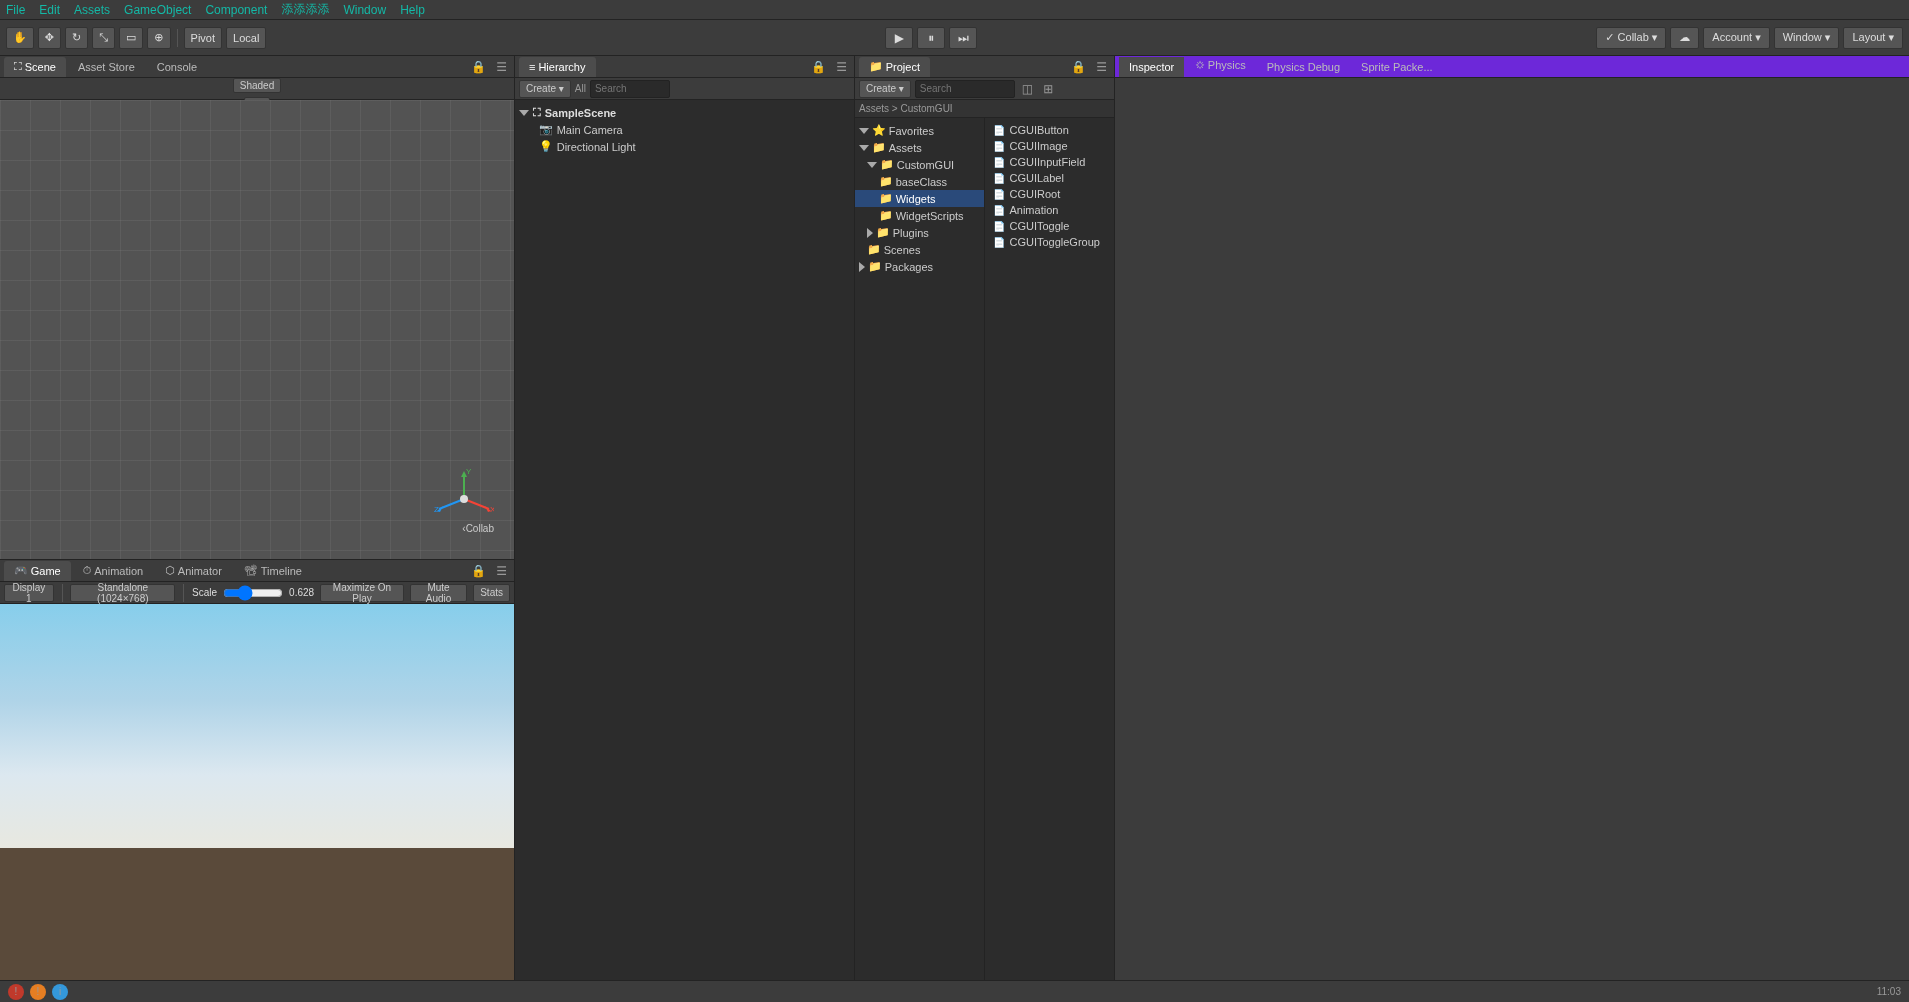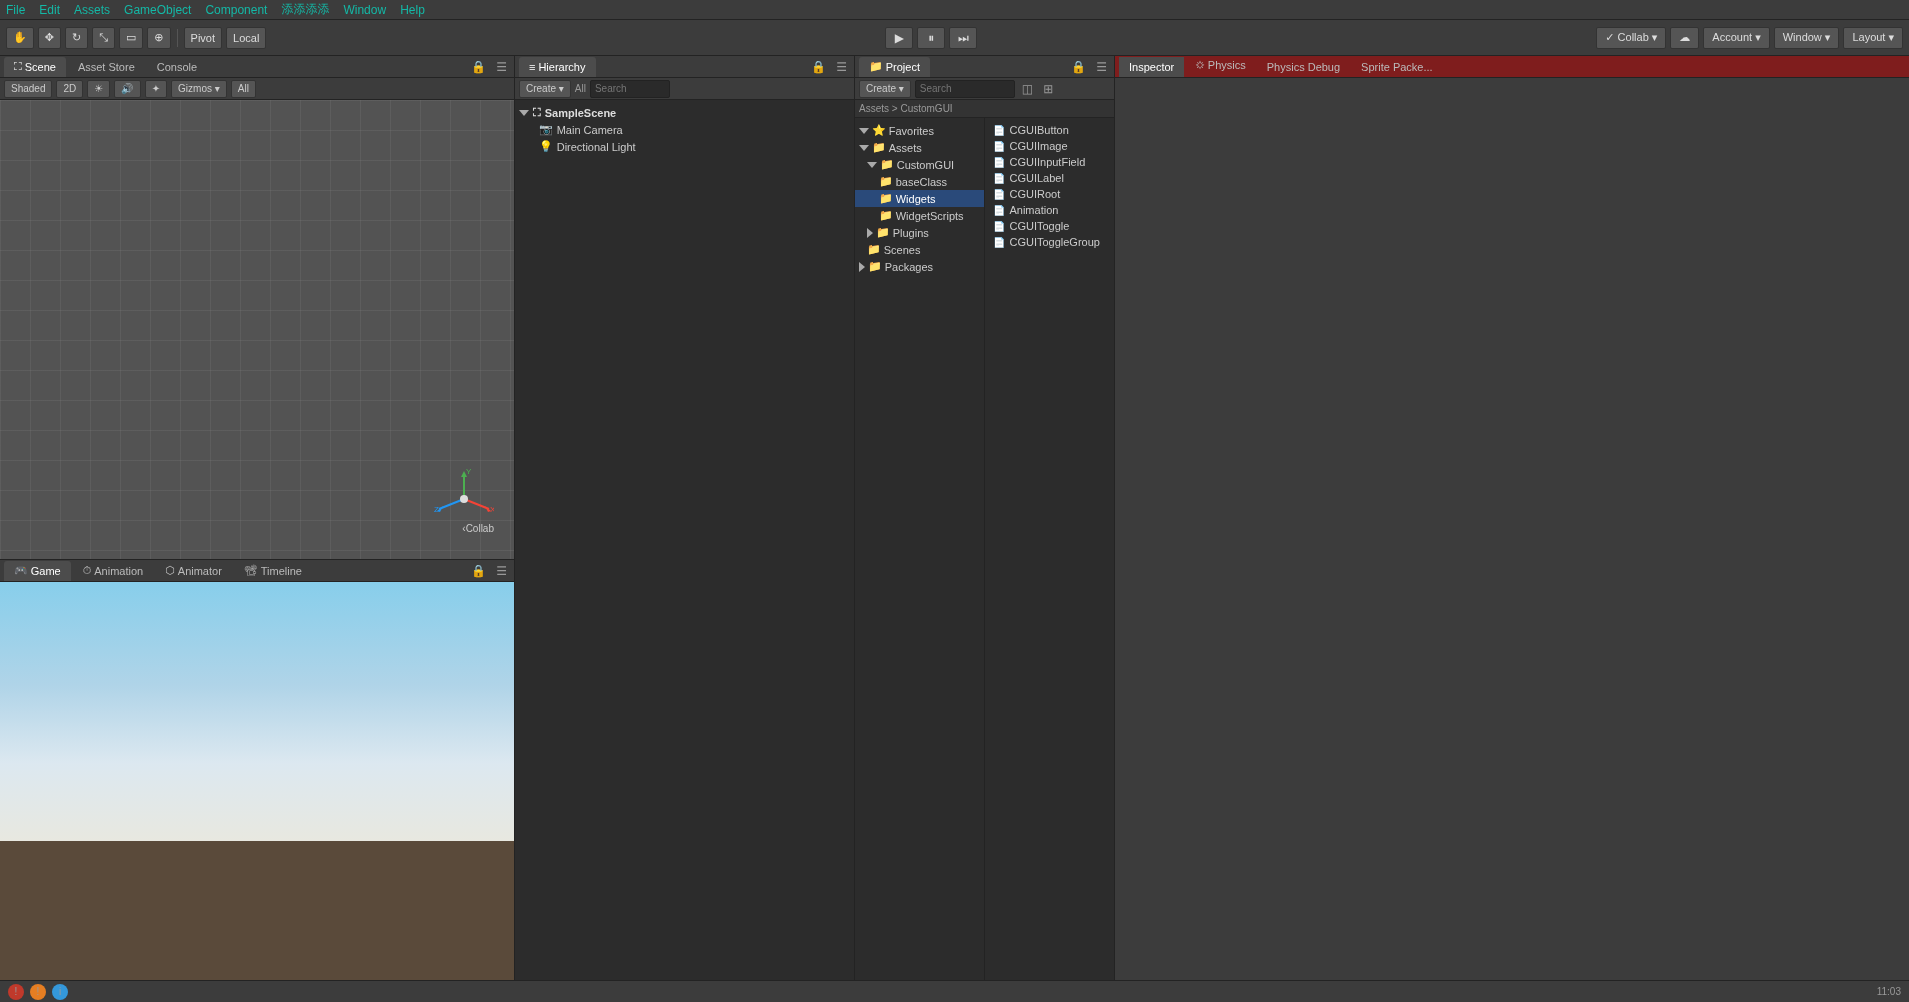--- a/index.html
+++ b/index.html
@@ -400,7 +400,7 @@
     }
     .inspector-tab-bar {
       height: 22px;
-      background: #7f1d1d;
+      background: #6d28d9;
       display: flex;
       align-items: center;
       padding: 0 4px;

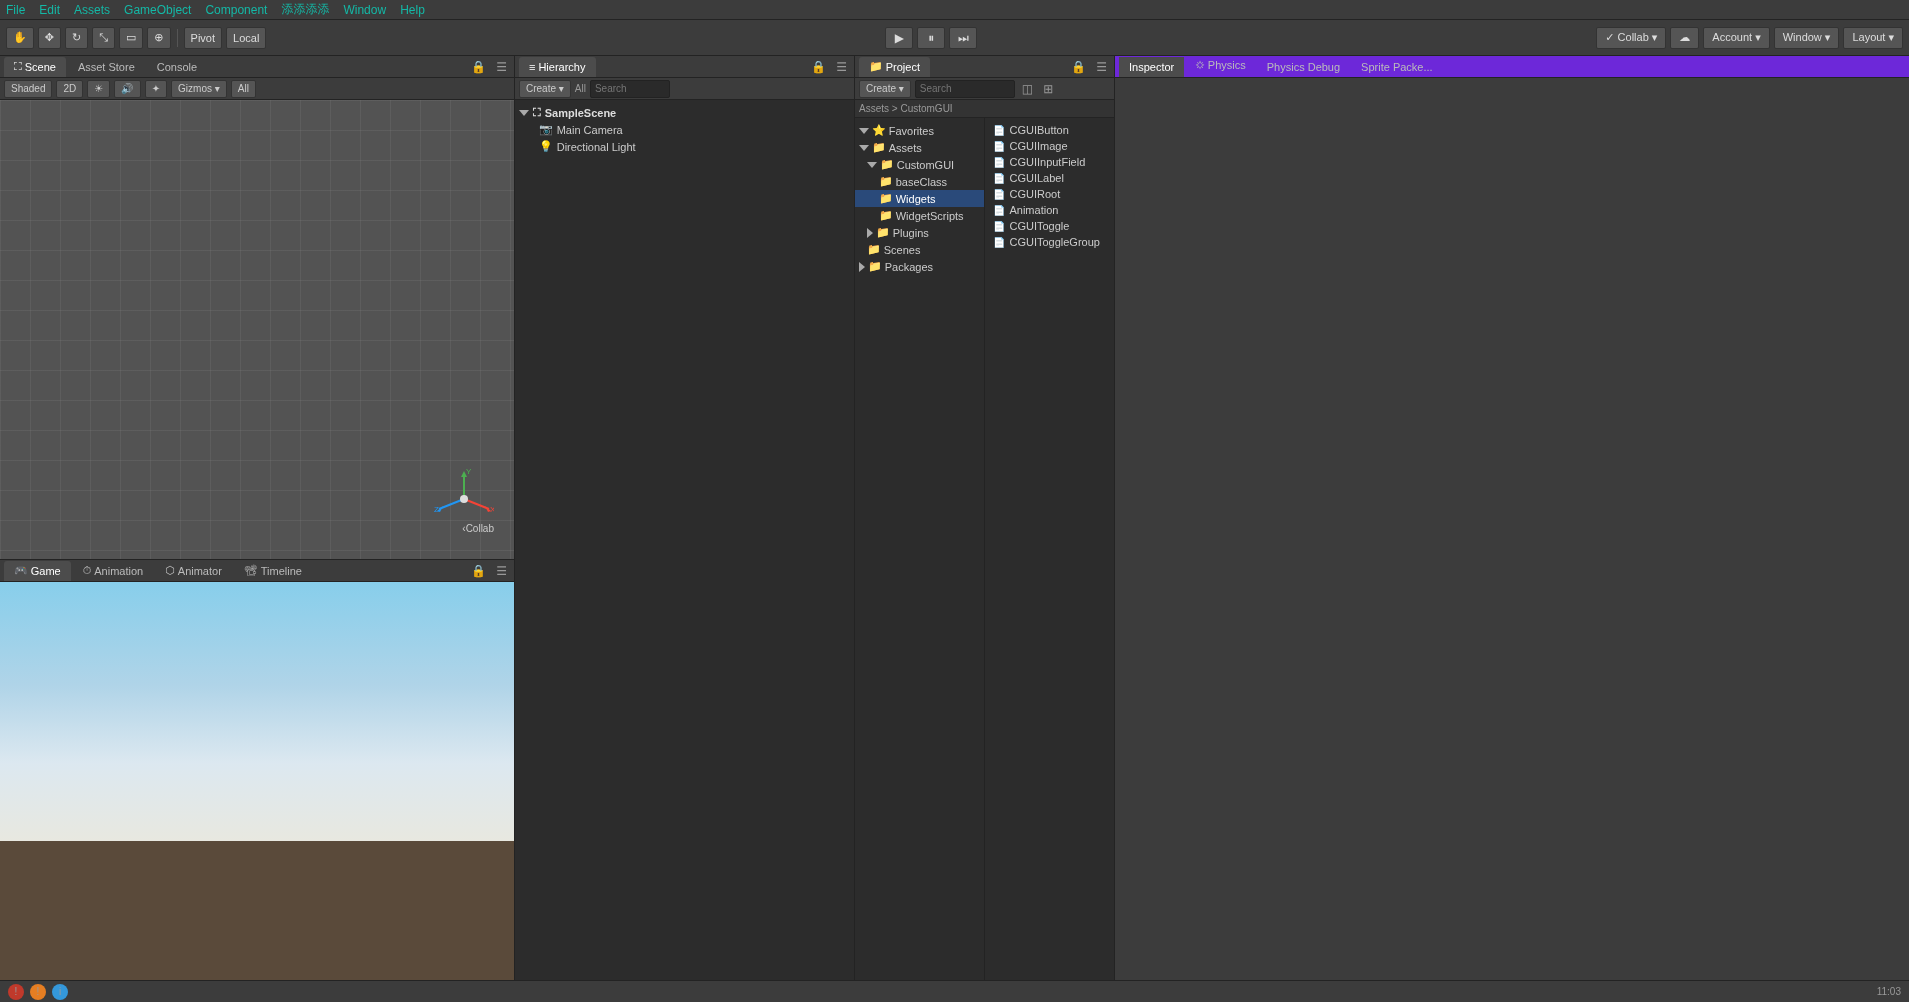--- a/index.html
+++ b/index.html
@@ -171,6 +171,7 @@
       padding: 0 4px;
       gap: 4px;
       border-bottom: 1px solid #232323;
+      flex-direction: column;
     }
     .scene-toolbar-btn {
       background: #555;

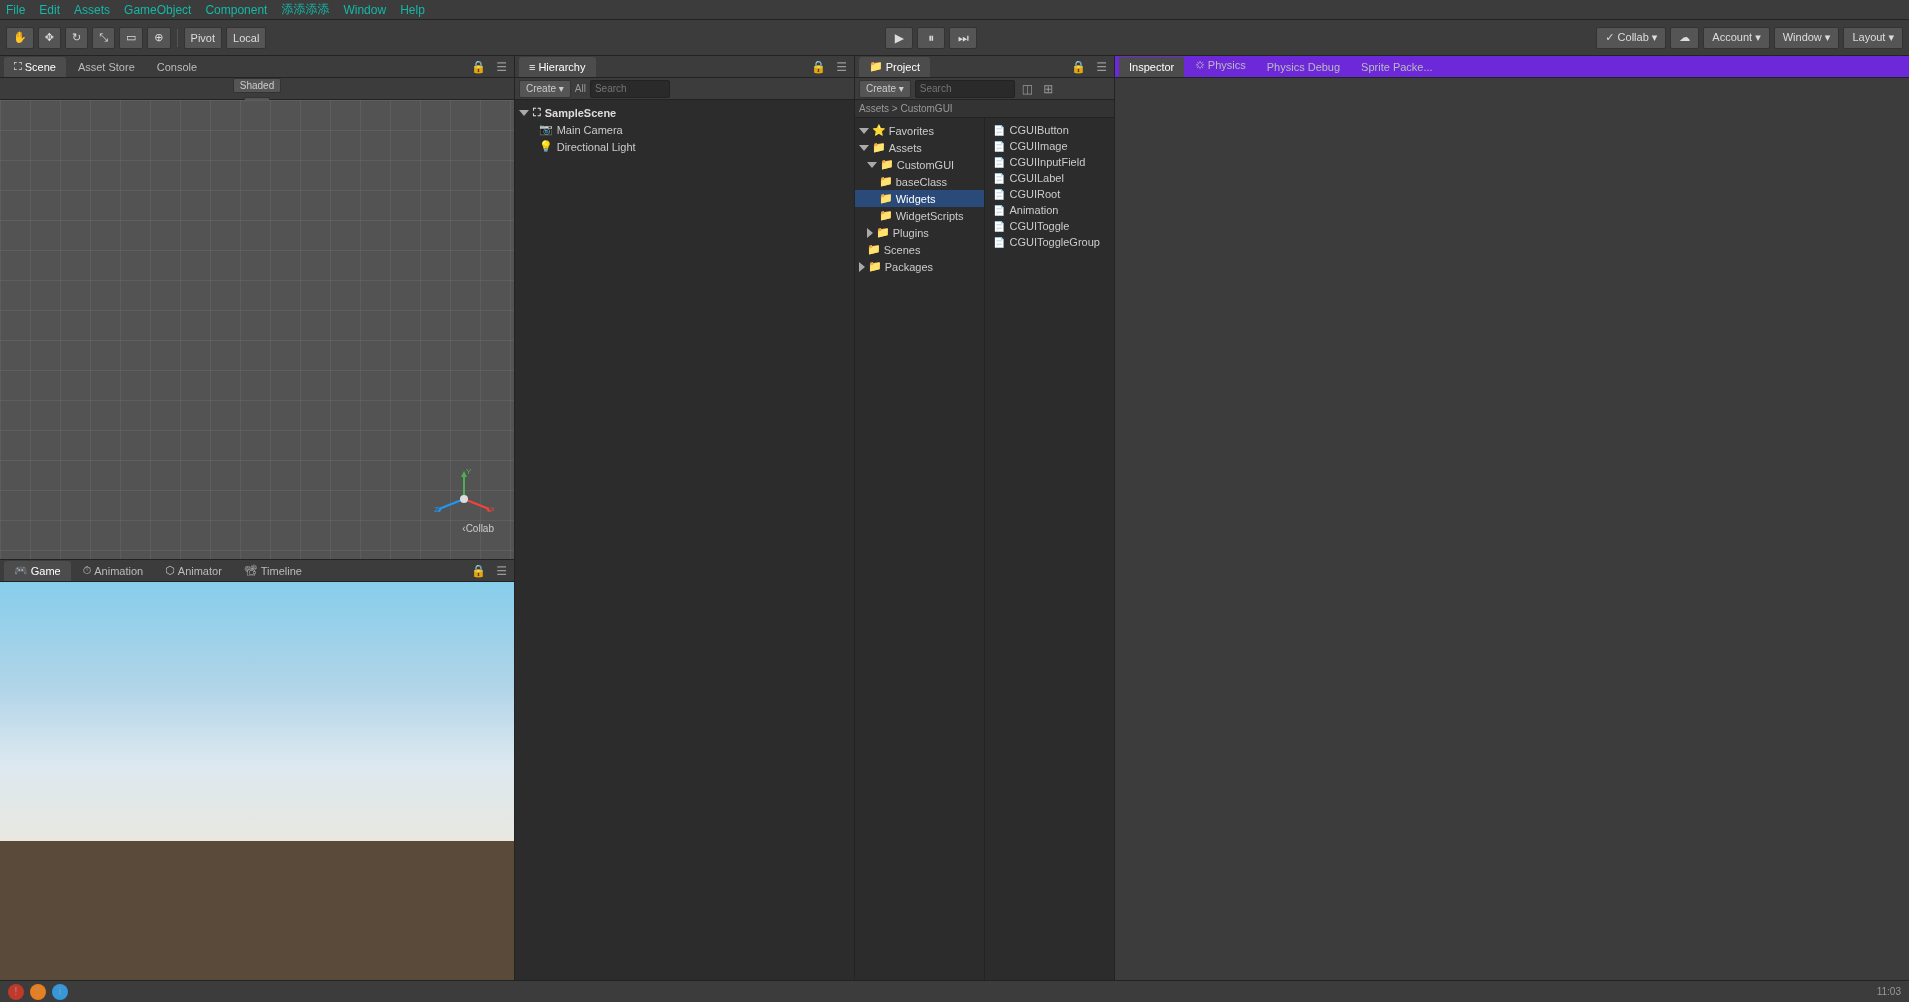--- a/index.html
+++ b/index.html
@@ -588,6 +588,18 @@
           <span class="tab-control-btn">🔒</span>
           <span class="tab-control-btn">☰</span>
         </div>
+      </div>
+      <div class="game-toolbar">
+        <button class="scene-toolbar-btn">Display 1</button>
+        <div class="sep"></div>
+        <button class="scene-toolbar-btn">Standalone (1024×768)</button>
+        <div class="sep"></div>
+        <span>Scale</span>
+        <input type="range" style="width: 60px; height: 12px;" min="0" max="2" step="0.01" value="0.63">
+        <span>0.628</span>
+        <button class="scene-toolbar-btn">Maximize On Play</button>
+        <button class="scene-toolbar-btn">Mute Audio</button>
+        <button class="scene-toolbar-btn">Stats</button>
       </div>
       <div class="game-view">
         <div class="game-sky"></div>

